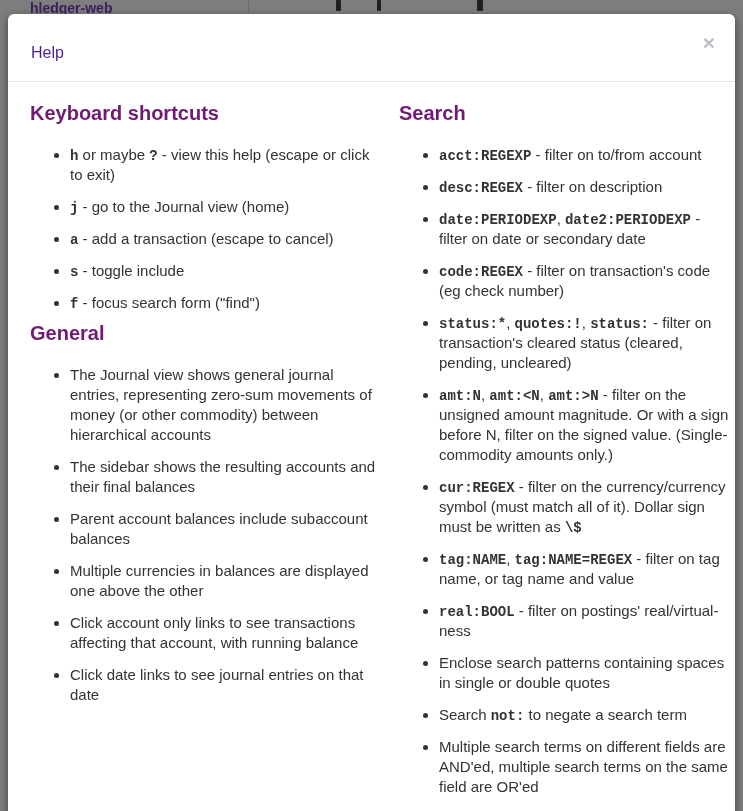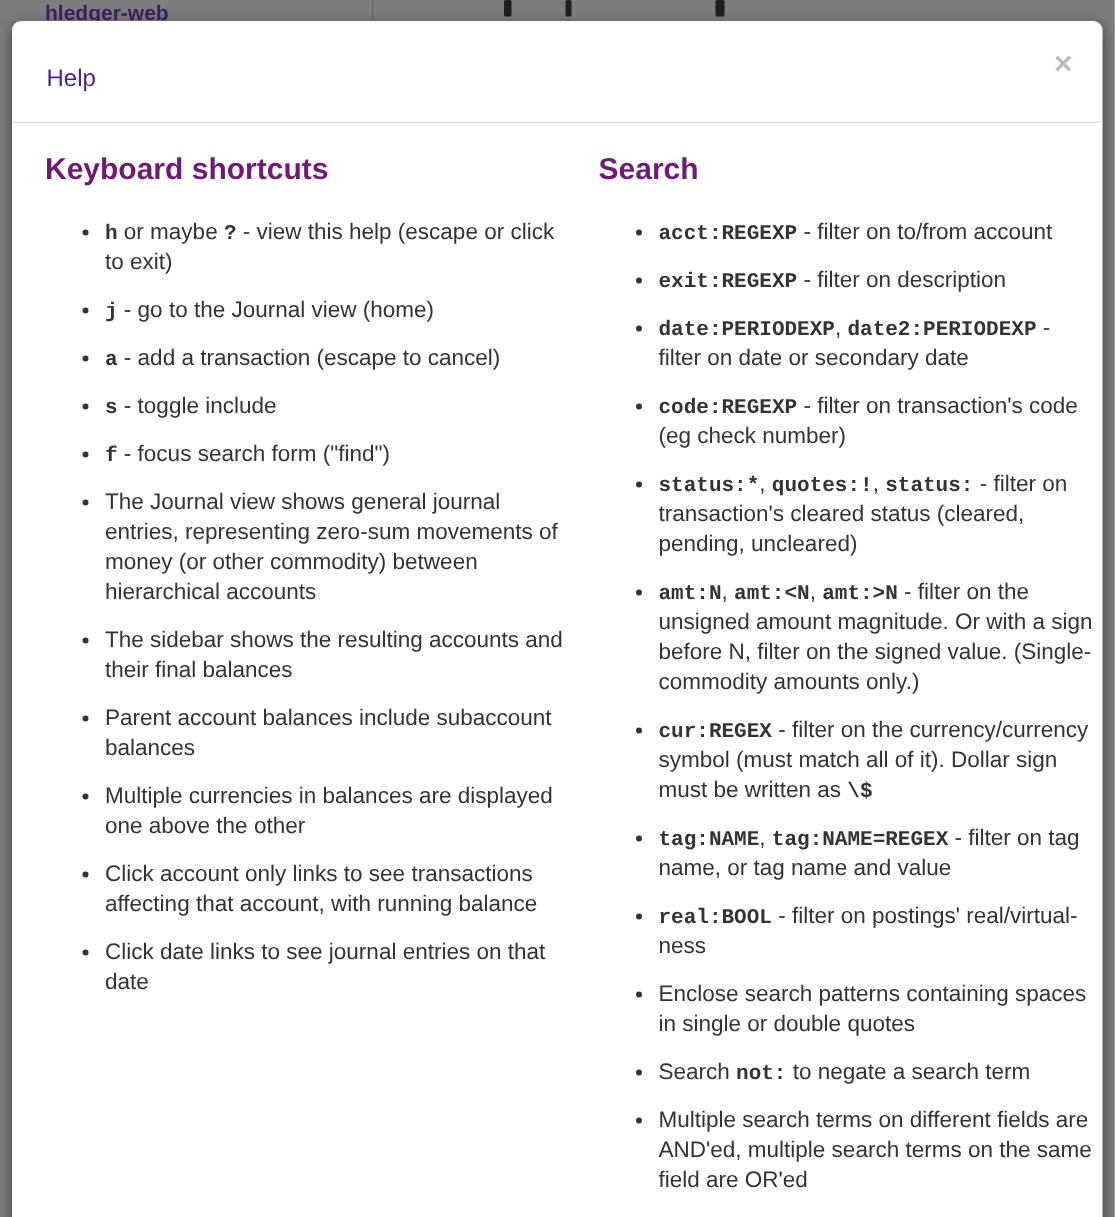--- a/index.html
+++ b/index.html
@@ -120,7 +120,7 @@
         <h3 class="section-heading">Search</h3>
         <ul class="help-list">
             <li><code>acct:REGEXP</code><span> - filter on to/from account</span></li>
-            <li><code>exit:REGEXP</code><span> - filter on description</span></li>
+            <li><code>desc:REGEX</code><span> - filter on description</span></li>
             <li><code>date:PERIODEXP</code><span>, </span><code>date2:PERIODEXP</code><span> - filter on date or secondary date</span></li>
             <li><code>code:REGEXP</code><span> - filter on transaction's code (eg check number)</span></li>
             <li><code>status:*</code><span>, </span><code>quotes:!</code><span>, </span><code>status:</code><span> - filter on transaction's cleared status (cleared, pending, uncleared)</span></li>

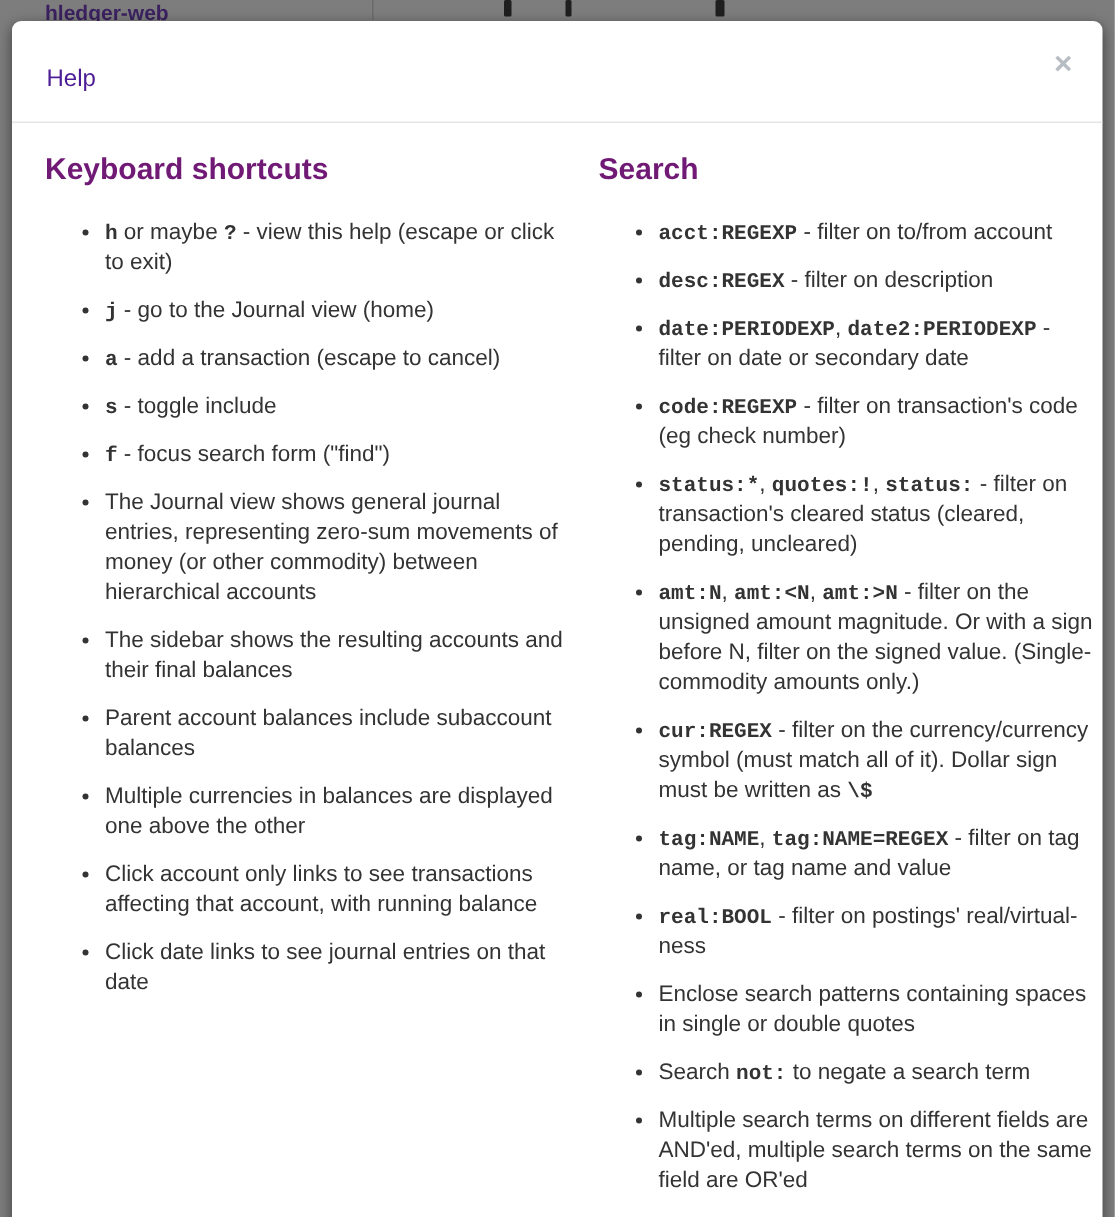--- a/index.html
+++ b/index.html
@@ -122,7 +122,7 @@
             <li><code>acct:REGEXP</code><span> - filter on to/from account</span></li>
             <li><code>desc:REGEX</code><span> - filter on description</span></li>
             <li><code>date:PERIODEXP</code><span>, </span><code>date2:PERIODEXP</code><span> - filter on date or secondary date</span></li>
-            <li><code>code:REGEXP</code><span> - filter on transaction's code (eg check number)</span></li>
+            <li><code>code:REGEX</code><span> - filter on transaction's code (eg check number)</span></li>
             <li><code>status:*</code><span>, </span><code>quotes:!</code><span>, </span><code>status:</code><span> - filter on transaction's cleared status (cleared, pending, uncleared)</span></li>
             <li><code>amt:N</code><span>, </span><code>amt:&lt;N</code><span>, </span><code>amt:&gt;N</code><span> - filter on the unsigned amount magnitude. Or with a sign before N, filter on the signed value. (Single-commodity amounts only.)</span></li>
             <li><code>cur:REGEX</code><span> - filter on the currency/currency symbol (must match all of it). Dollar sign must be written as </span><code>\$</code></li>

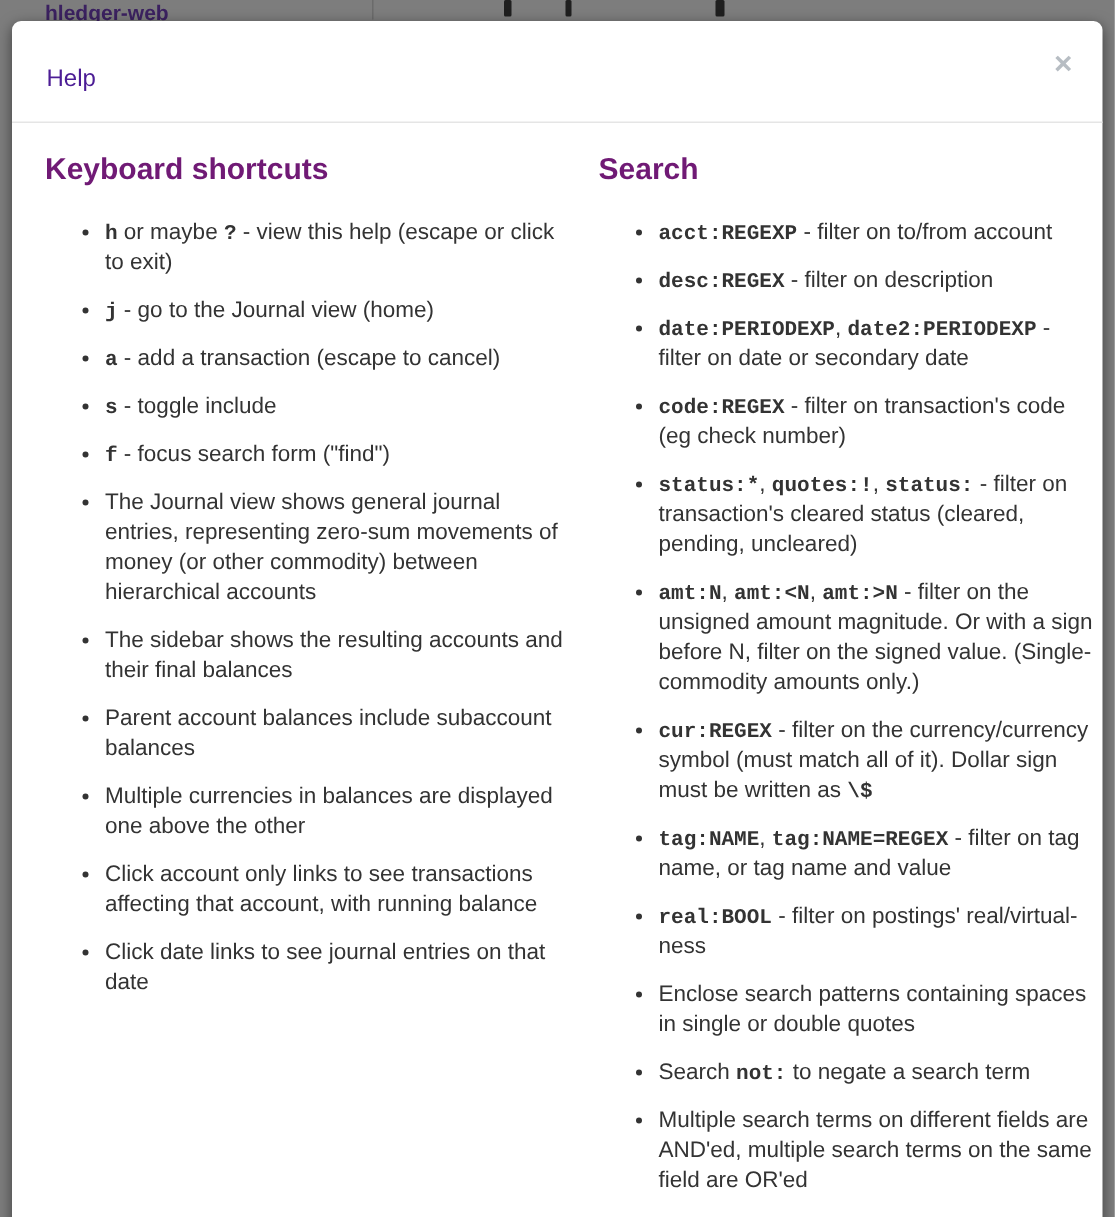--- a/index.html
+++ b/index.html
@@ -105,6 +105,7 @@
           </ul>
       </div>
       <div class="help-section">
+        <h3 class="section-heading">General</h3>
         <ul class="help-list">
             <li><span>The Journal view shows general journal entries, representing zero-sum movements of money (or other commodity) between hierarchical accounts</span></li>
             <li><span>The sidebar shows the resulting accounts and their final balances</span></li>

